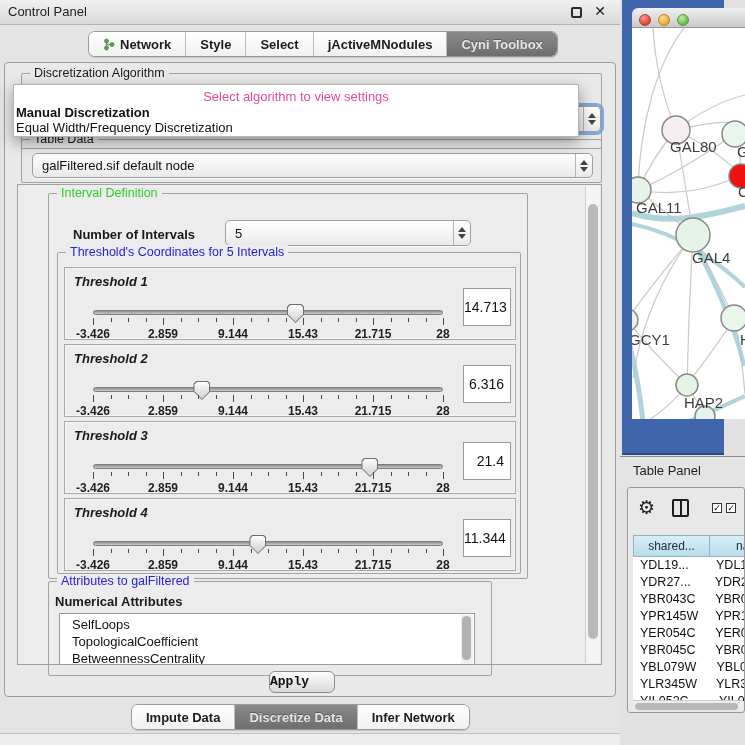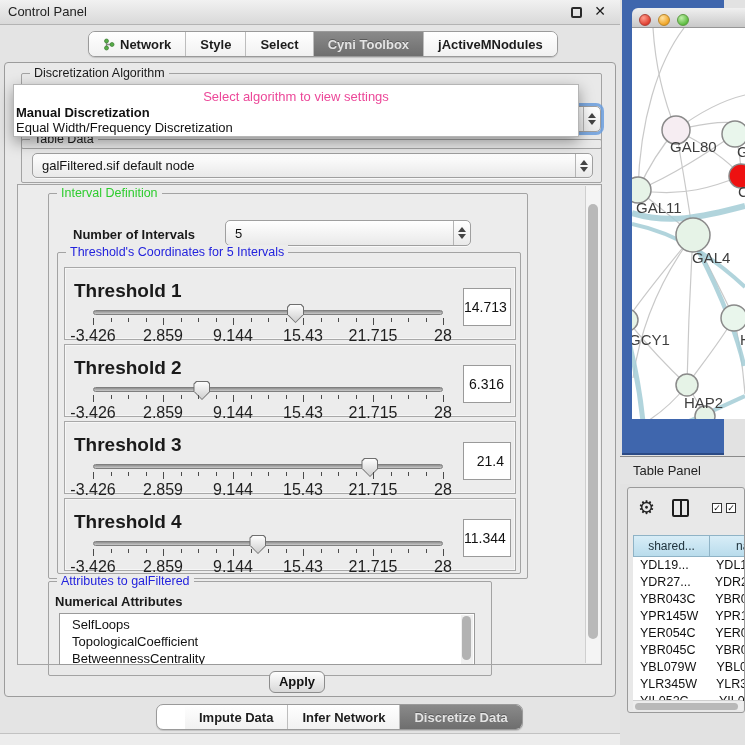--- a/index.html
+++ b/index.html
@@ -166,11 +166,11 @@
     <div class="seg">
         <span>Select</span>
       </div>
+    <div class="seg">
+        <span>jActiveMNodules</span>
+      </div>
     <div class="seg selected">
         <span>Cyni Toolbox</span>
-      </div>
-    <div class="seg">
-        <span>jActiveMNodules</span>
       </div>
   </div>
 

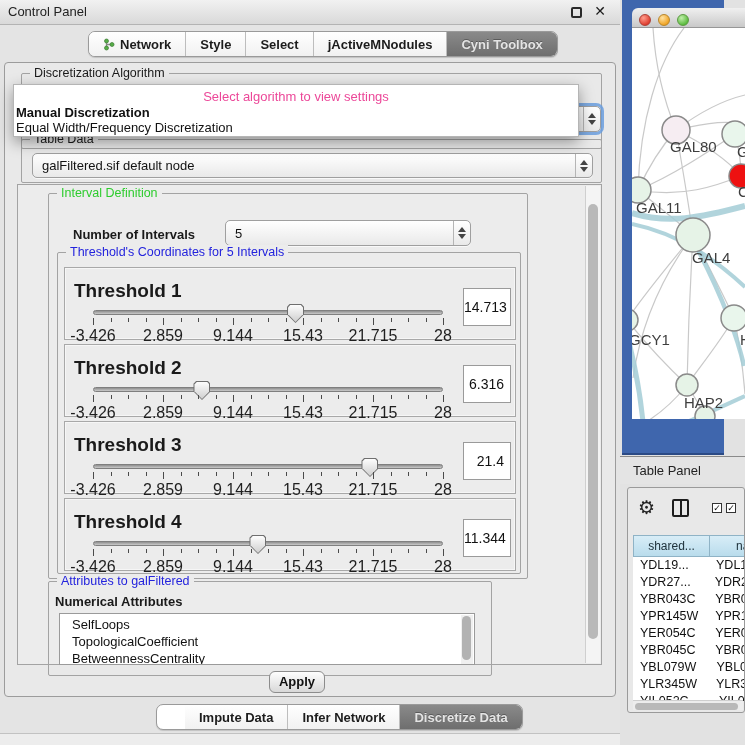--- a/index.html
+++ b/index.html
@@ -74,7 +74,7 @@
 
   .tpanel { position:absolute; left:6px; width:452px; height:73px; background:#ececec;
     border:1px solid #a8a8a8; box-shadow:inset 0 0 0 1px #f6f6f6; }
-  .tpanel .tlabel { position:absolute; left:9px; top:12px; font-weight:bold; font-size:19px; }
+  .tpanel .tlabel { position:absolute; left:9px; top:6px; font-weight:bold; font-size:13px;font-style:italic; }
   .track { position:absolute; left:28px; top:42px; width:350px; height:5px;
     background:linear-gradient(#8f8f8f,#cacaca); border:1px solid #7f7f7f; border-radius:3px; }
   .thumb-outer { position:absolute; top:36px; width:17px; height:19px; margin-left:-8px; background:#6f6f6f;

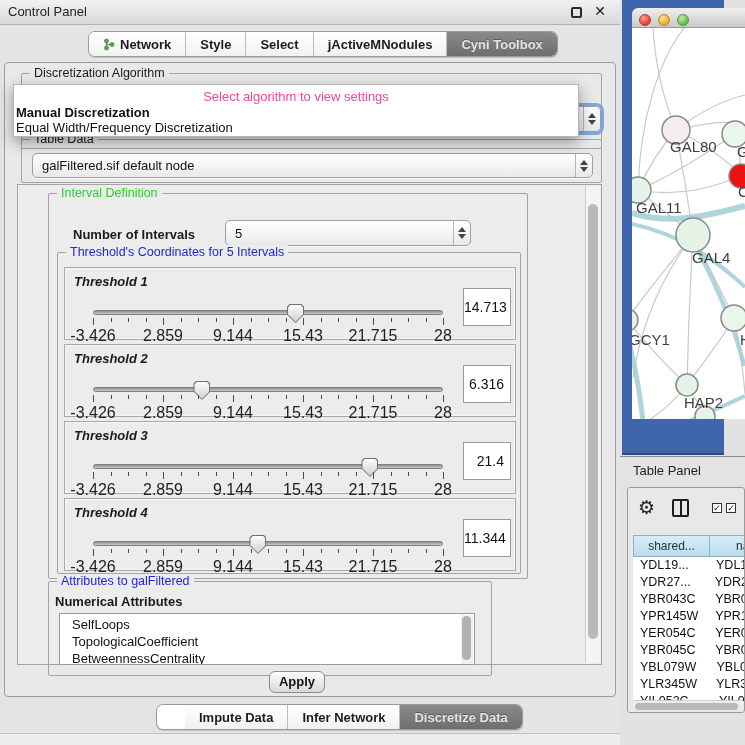--- a/index.html
+++ b/index.html
@@ -84,7 +84,7 @@
   .scale { position:absolute; left:28px; top:50px; width:350px; height:22px; }
   .tick { position:absolute; top:0; width:1px; height:4px; background:#4a4a4a; }
   .tick.major { height:7px; }
-  .tick-label { position:absolute; top:9px; transform:translateX(-50%); font-size:16px; font-weight:normal; color:#1f1f1f; white-space:nowrap; }
+  .tick-label { position:absolute; top:9px; transform:translateX(-50%); font-size:12px; font-weight:bold; color:#1f1f1f; white-space:nowrap; }
   .vbox { position:absolute; left:398px; top:20px; width:48px; height:38px; background:#fff; border:1px solid #9a9a9a;
     font-size:14px; color:#111; text-align:right; line-height:36px; padding-right:6px; }
 

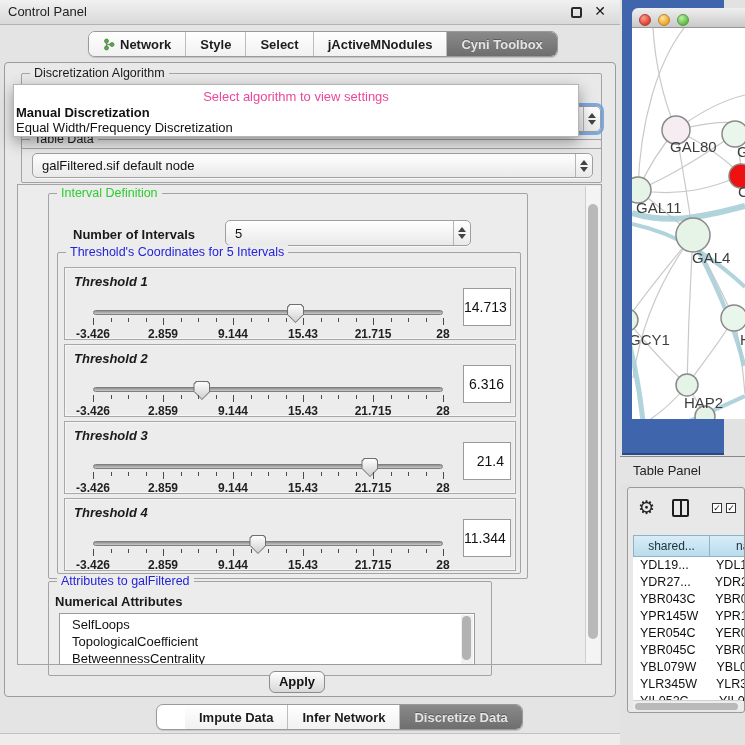--- a/index.html
+++ b/index.html
@@ -96,9 +96,9 @@
   #attr-scroll { position:absolute; right:1px; top:1px; width:12px; height:50px; background:#f0f0f0; }
   #attr-thumb { position:absolute; left:1px; top:1px; width:9px; height:44px; background:#b2b2b2; border-radius:5px; }
 
-  #apply-btn { position:absolute; left:264px; top:608px; width:56px; height:22px;
+  #apply-btn { position:absolute; left:264px; top:608px; width:66px; height:22px;
     background:linear-gradient(#fefefe,#d8d8d8); border:1px solid #8c8c8c; border-radius:6px;
-    font-size:13px; font-weight:600; color:#111; text-align:center; line-height:20px; }
+    font-size:13px; font-weight:600; color:#111; line-height:20px;font-family:Liberation Mono, monospace; }
 
   
   #right-col { position:absolute; left:620px; top:0; width:125px; height:745px; background:#e2e2e2; }

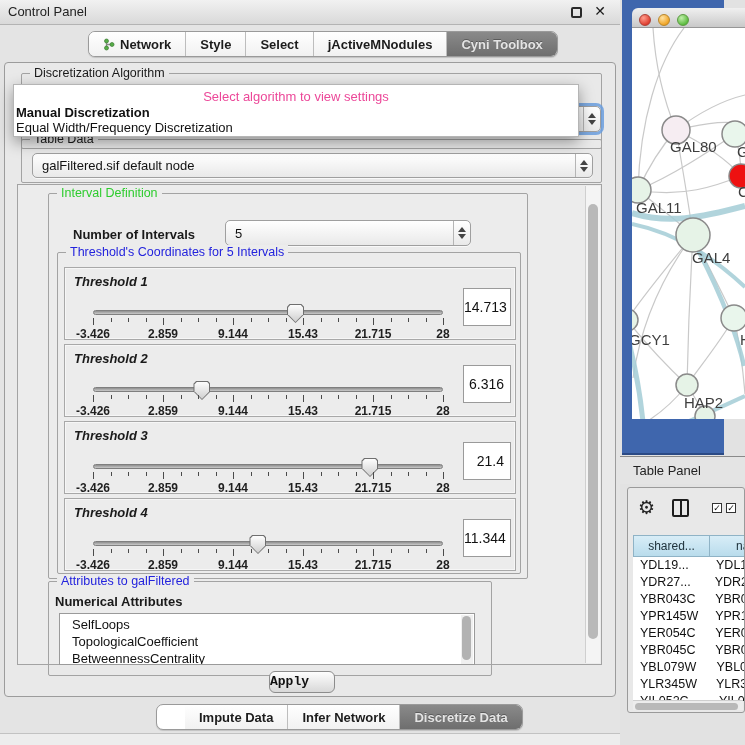--- a/index.html
+++ b/index.html
@@ -26,7 +26,7 @@
   .seg:last-child { border-right:none; }
   .seg.selected { background:linear-gradient(#8a8a8a,#6e6e6e); color:#e4e4e4; text-shadow:0 -1px 0 rgba(0,0,0,.3); }
   #top-tabs { left:88px; top:31px; }
-  #bottom-tabs { left:156px; top:704px;padding-left:28px; }
+  #bottom-tabs { left:131px; top:704px; }
 
   #statusbar { position:absolute; left:0; top:733px; width:620px; height:12px; background:#ededed; border-top:1px solid #c2c2c2; }
 

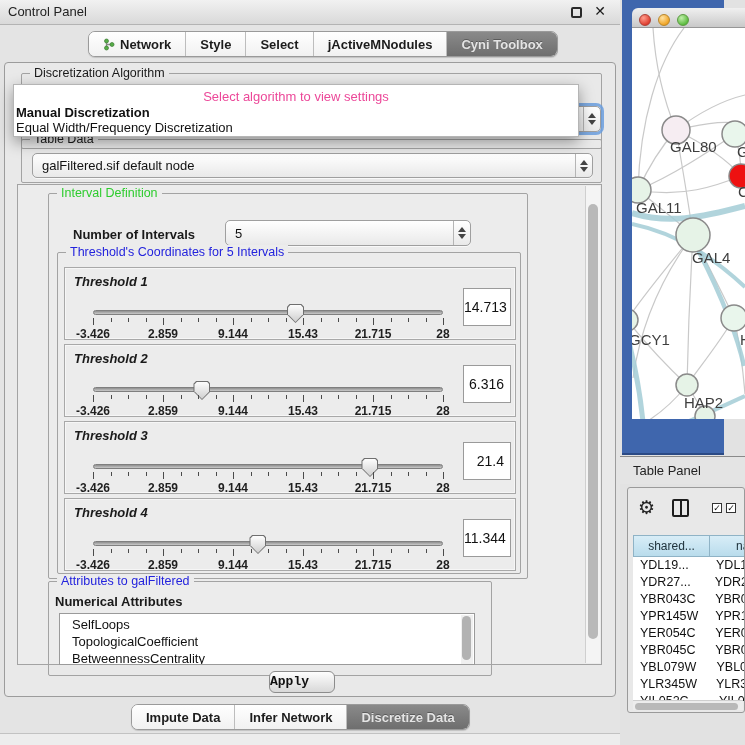--- a/index.html
+++ b/index.html
@@ -401,11 +401,11 @@
     <div class="seg">
         <span>Impute Data</span>
       </div>
+    <div class="seg selected">
+        <span>Discretize Data</span>
+      </div>
     <div class="seg">
         <span>Infer Network</span>
-      </div>
-    <div class="seg selected">
-        <span>Discretize Data</span>
       </div>
   </div>
 

